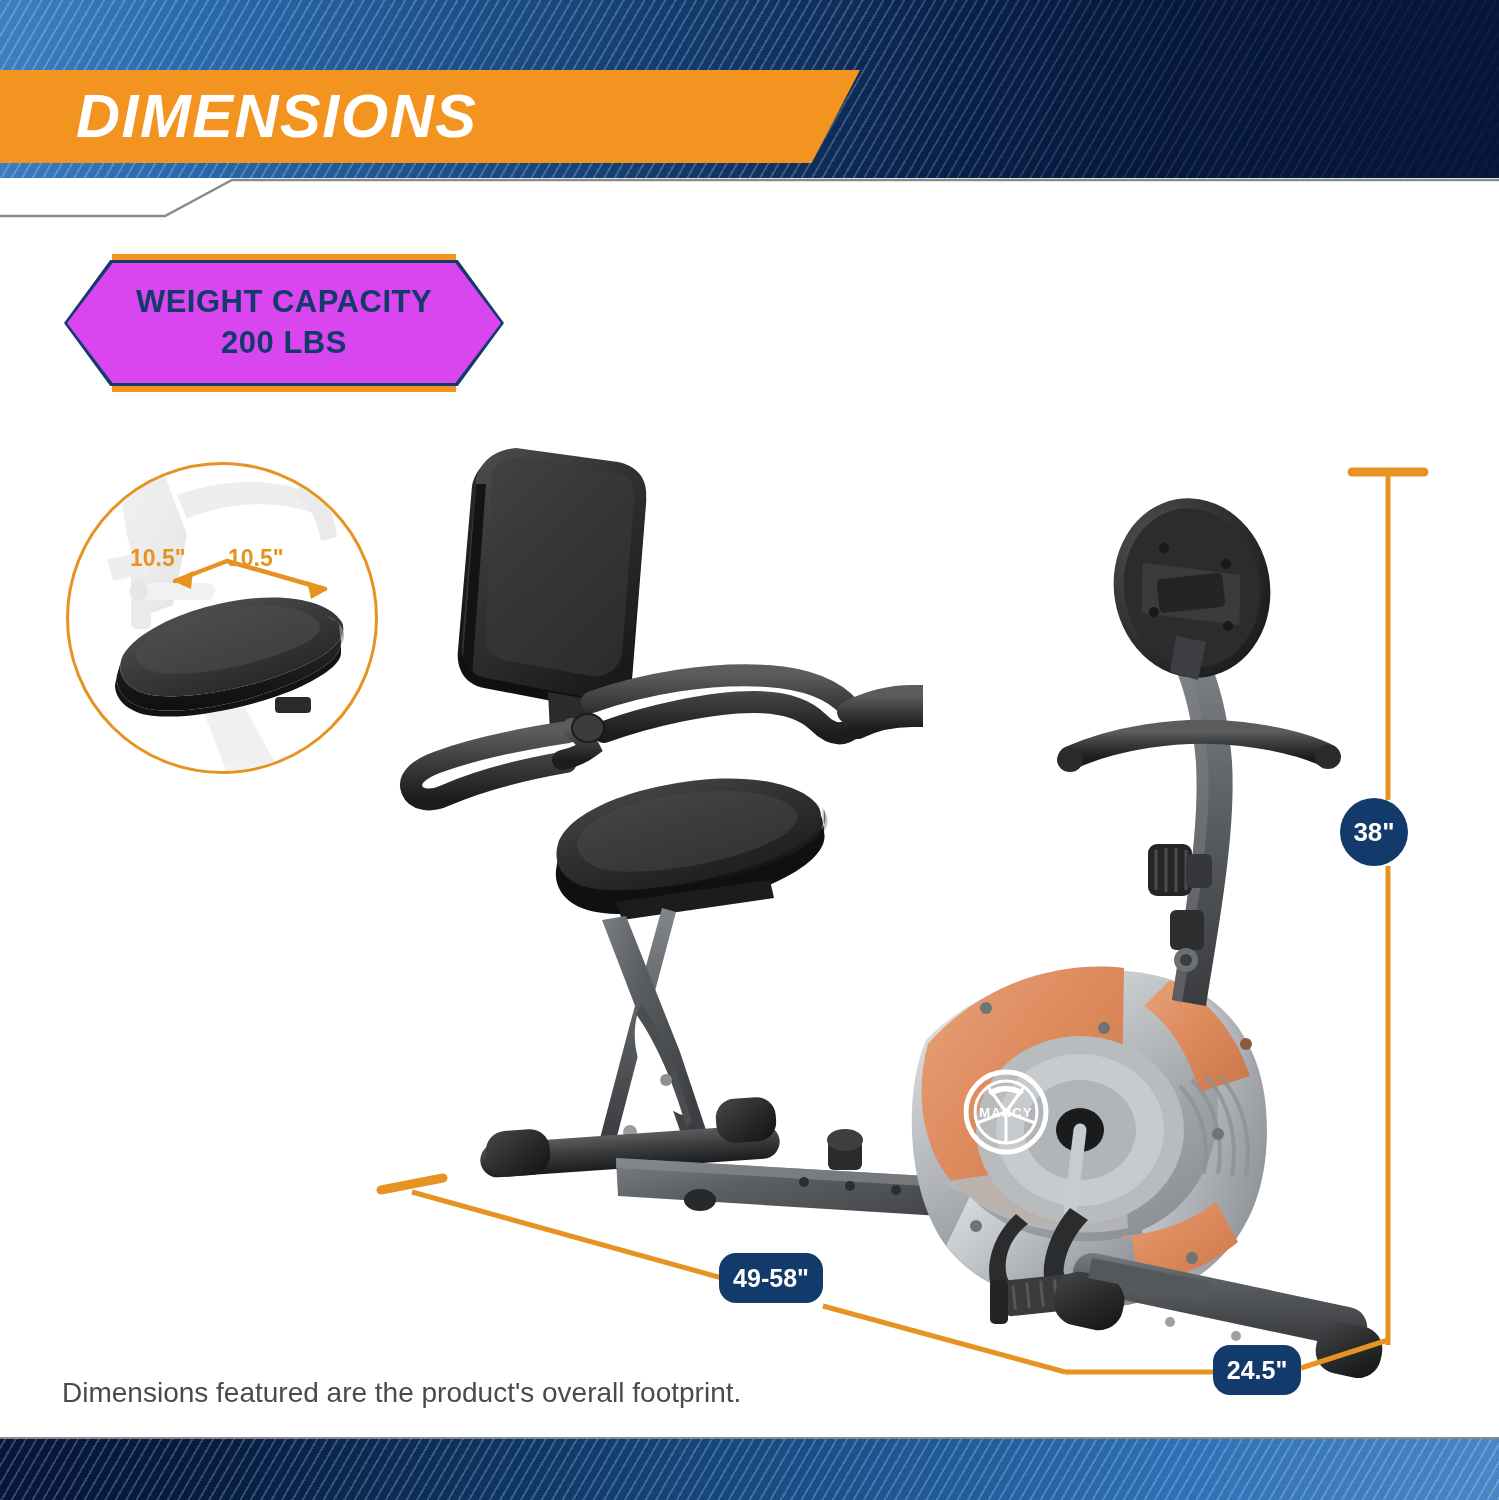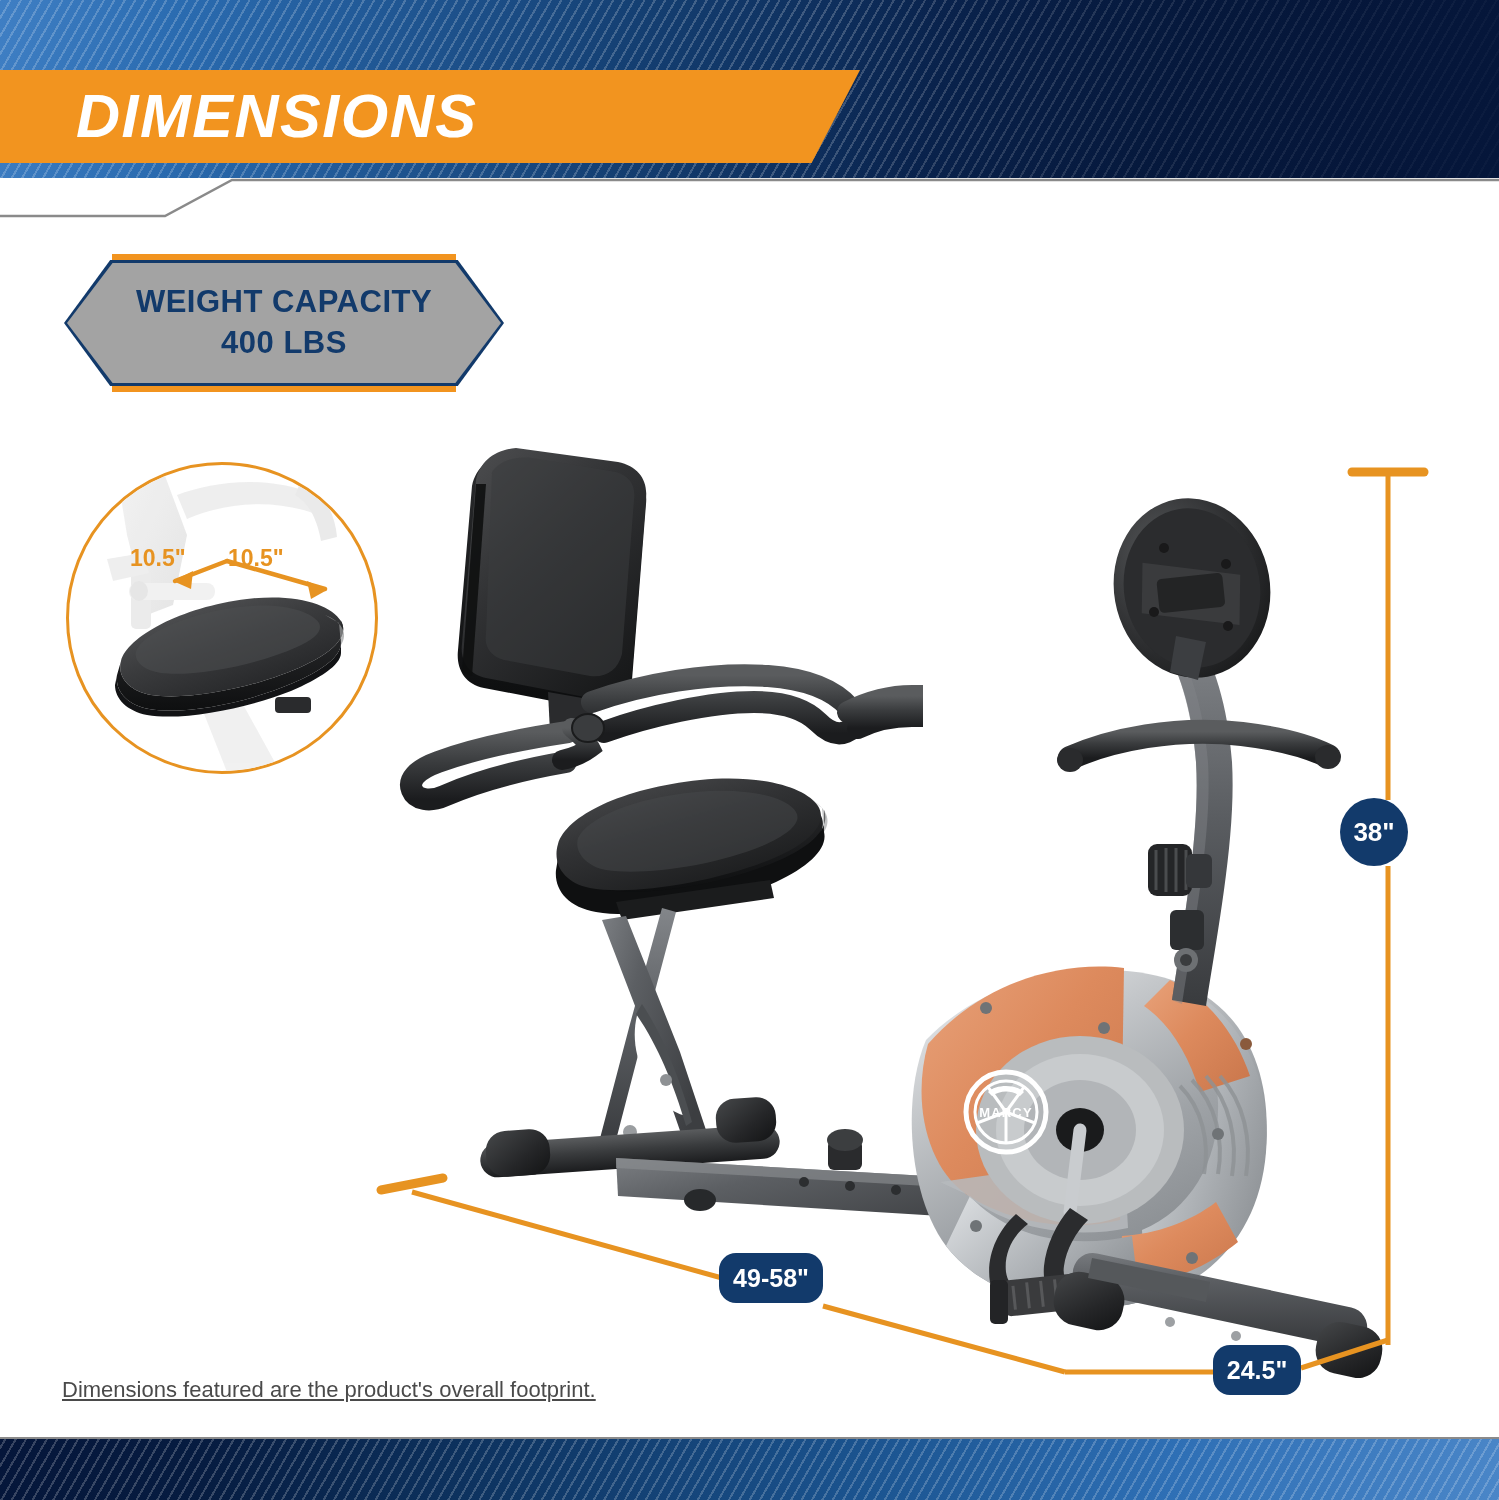--- a/index.html
+++ b/index.html
@@ -90,7 +90,7 @@
     position: absolute;
     left: 3px; top: 9px;
     width: 434px; height: 120px;
-    background: #a3a3a3;
+    background: #d946ef;
     clip-path: polygon(10.5% 0, 89.5% 0, 100% 50%, 89.5% 100%, 10.5% 100%, 0 50%);
     display: flex;
     flex-direction: column;

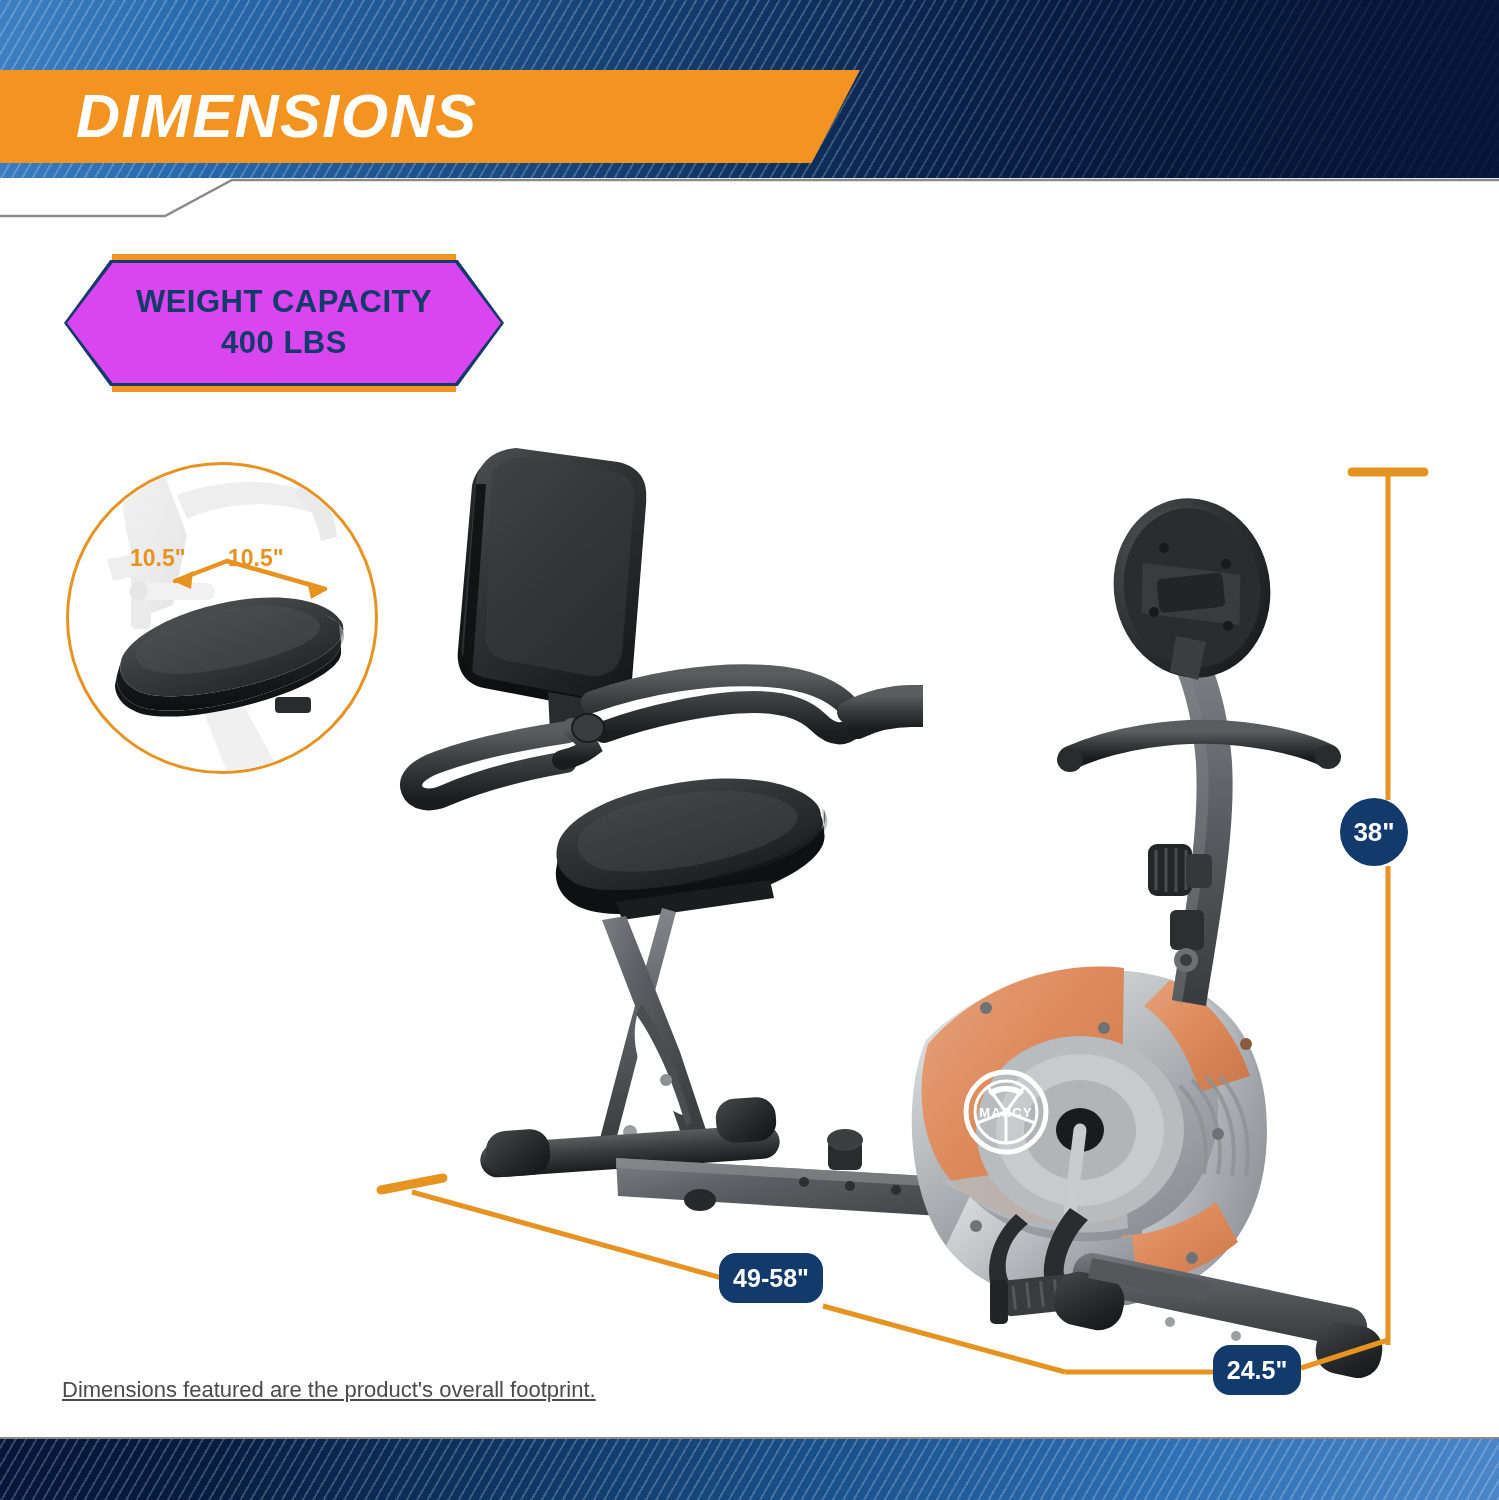--- a/index.html
+++ b/index.html
@@ -225,7 +225,7 @@
     <div class="wc-hex-border"></div>
     <div class="wc-hex-inner">
       <div class="wc-line">WEIGHT CAPACITY</div>
-      <div class="wc-line">400 LBS</div>
+      <div class="wc-line">200 LBS</div>
     </div>
   </div>
 

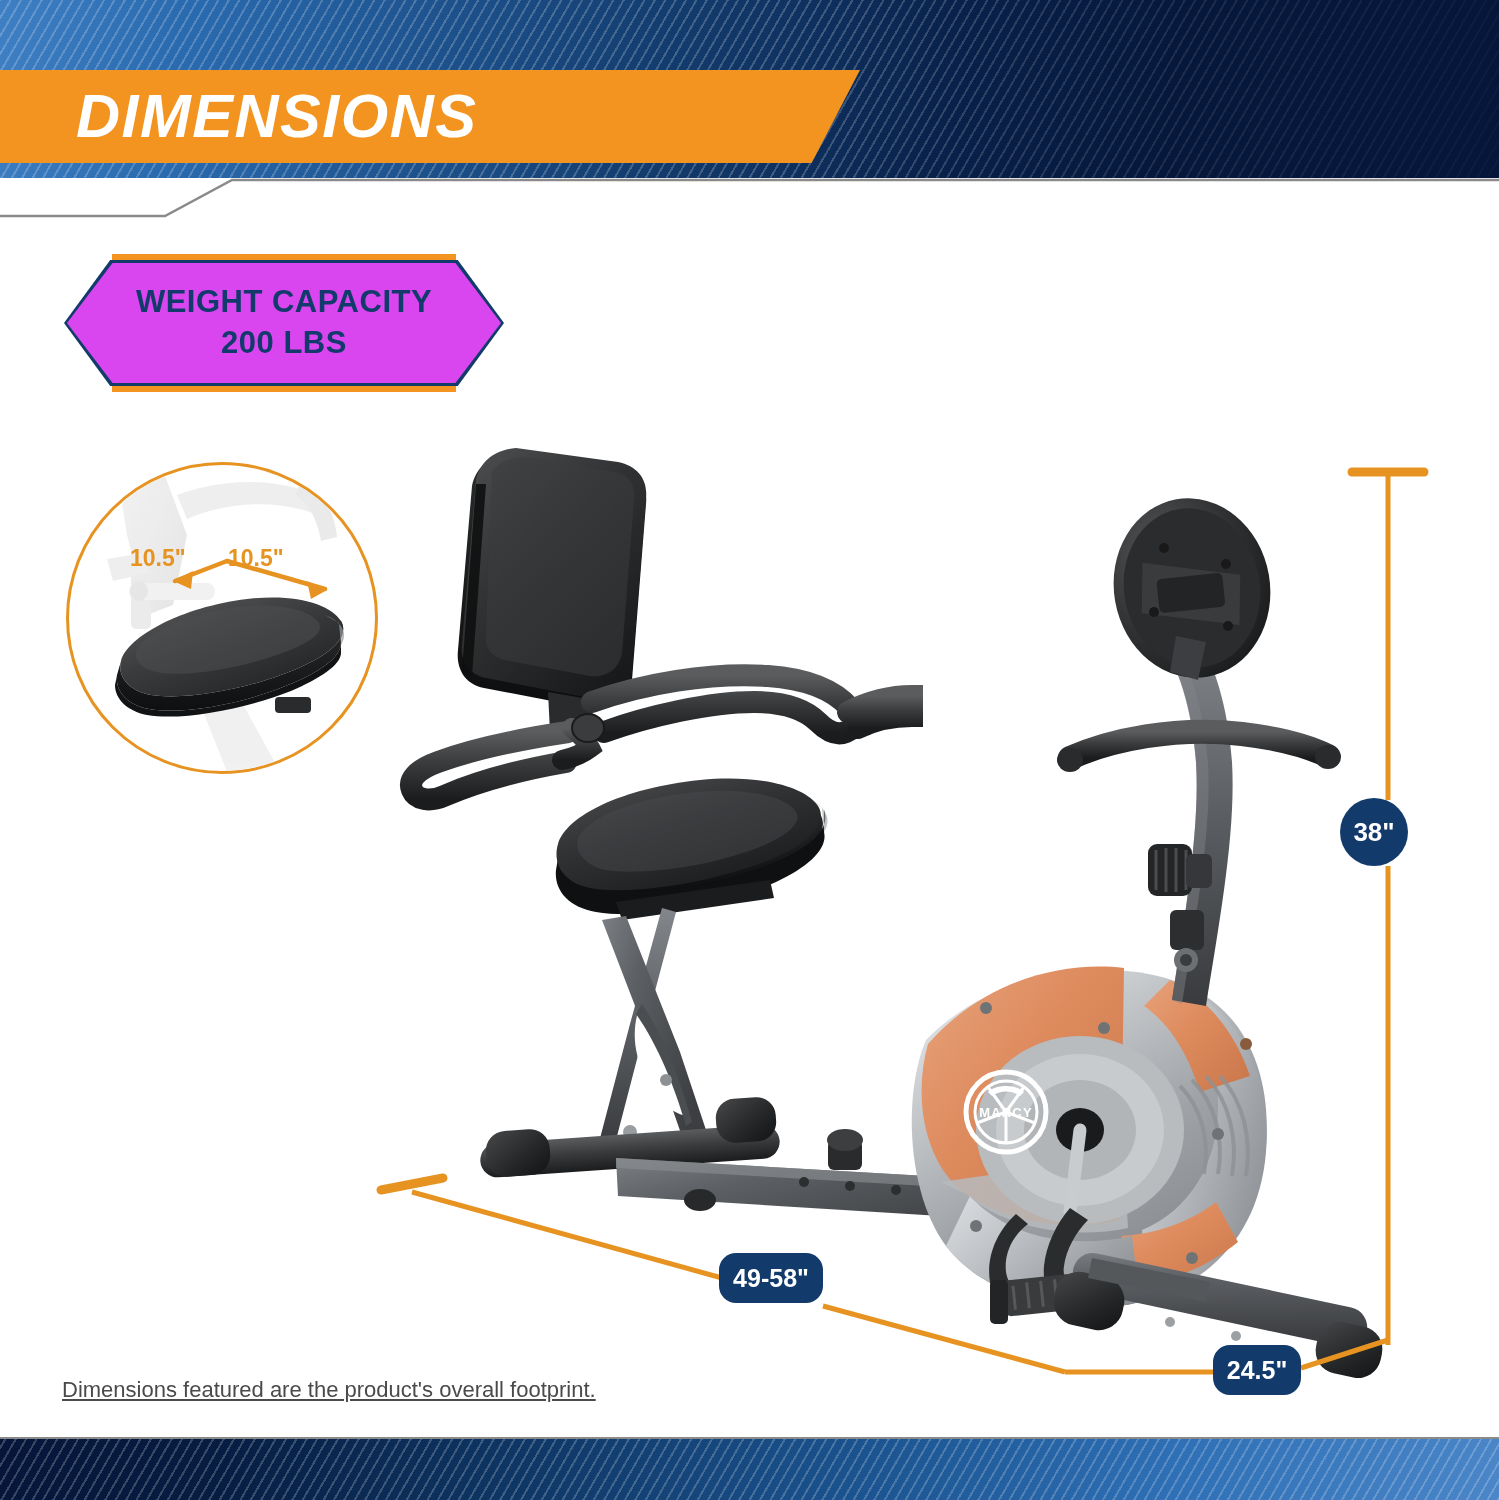--- a/index.html
+++ b/index.html
@@ -176,9 +176,8 @@
     position: absolute;
     left: 62px; top: 1377px;
     color: #4a4a4a;
-    font-size: 22px;
+    font-size: 28px;
     white-space: nowrap;
-    text-decoration: underline;
   }
 
   

